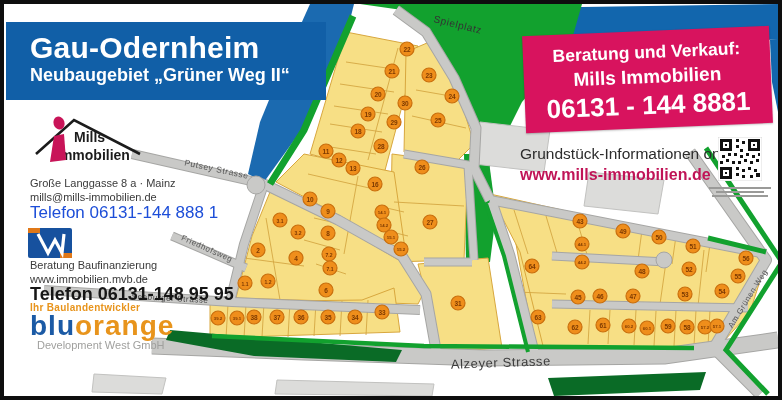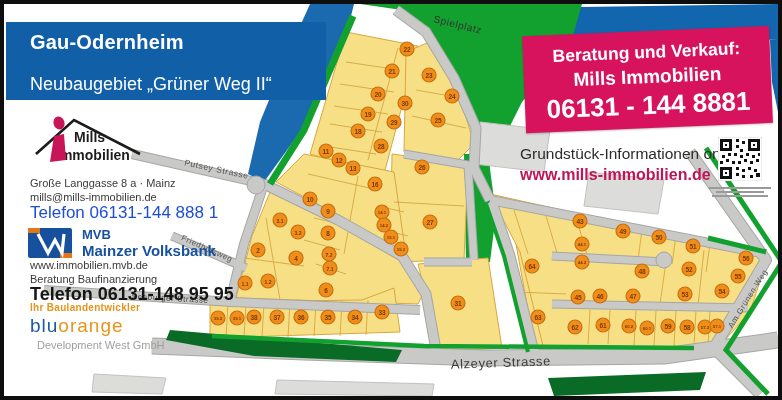--- a/index.html
+++ b/index.html
@@ -12,7 +12,7 @@
   
   .title-box{left:2px;top:18px;width:320px;height:78px;background:#115fa7;color:#fff;
              padding:9px 0 0 24px;}
-  .title-box h1{margin:0;font-size:20px;font-weight:bold;letter-spacing:.2px;}
+  .title-box h1{margin:0;font-size:30px;font-weight:bold;letter-spacing:.2px;}
   .title-box h2{margin:20px 0 0 0;font-size:18px;font-weight:normal;}
   
   .mills-logo{left:24px;top:104px;}

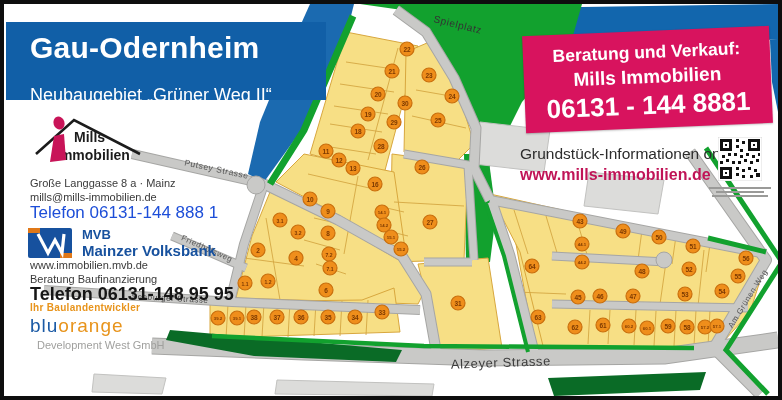--- a/index.html
+++ b/index.html
@@ -13,7 +13,7 @@
   .title-box{left:2px;top:18px;width:320px;height:78px;background:#115fa7;color:#fff;
              padding:9px 0 0 24px;}
   .title-box h1{margin:0;font-size:30px;font-weight:bold;letter-spacing:.2px;}
-  .title-box h2{margin:20px 0 0 0;font-size:18px;font-weight:normal;}
+  .title-box h2{margin:0 0 0 0;font-size:18px;font-weight:bold;}
   
   .mills-logo{left:24px;top:104px;}
   .mills-addr{left:26px;top:172px;font-size:11px;color:#3a3a3a;line-height:14px;}

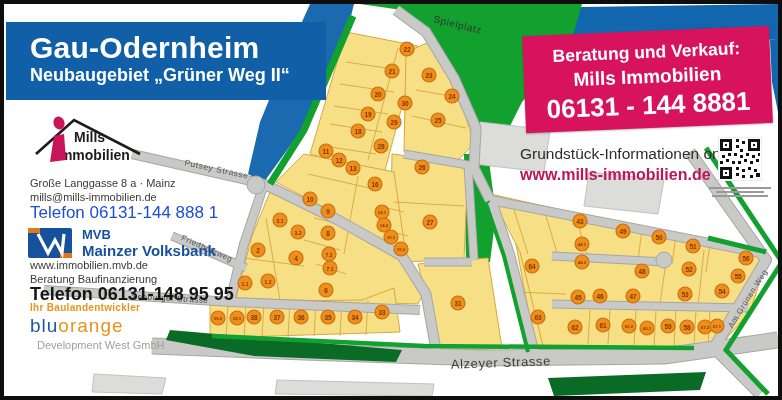--- a/index.html
+++ b/index.html
@@ -481,10 +481,6 @@
       <rect x="32" y="25" width="12" height="5" fill="#e07818"></rect>
       <path d="M10,6 L20,25 L27,12 L34,25 L36,6" fill="none" stroke="#ffffff" stroke-width="3.2"></path>
     </svg>
-    <div class="mvb-txt">
-      <div class="abbr">MVB</div>
-      <div class="name">Mainzer Volksbank</div>
-    </div>
   </div>
   <div class="abs mvb-lines">
     <div>www.immobilien.mvb.de</div>

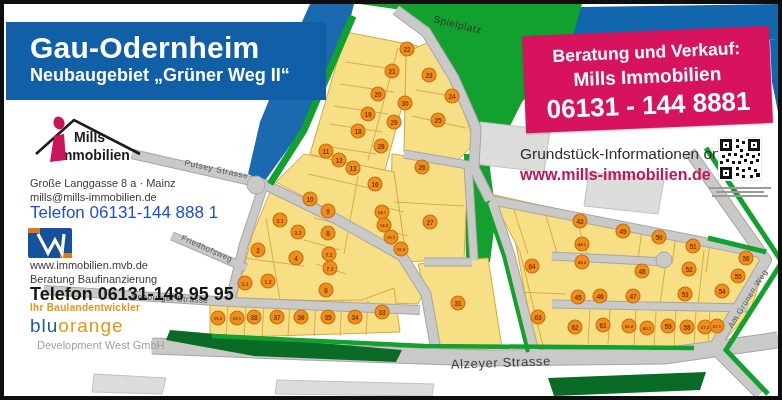--- a/index.html
+++ b/index.html
@@ -483,8 +483,8 @@
     </svg>
   </div>
   <div class="abs mvb-lines">
+    <div>Beratung Baufinanzierung</div>
     <div>www.immobilien.mvb.de</div>
-    <div>Beratung Baufinanzierung</div>
     <div class="phone">Telefon 06131-148 95 95</div>
   </div>
 

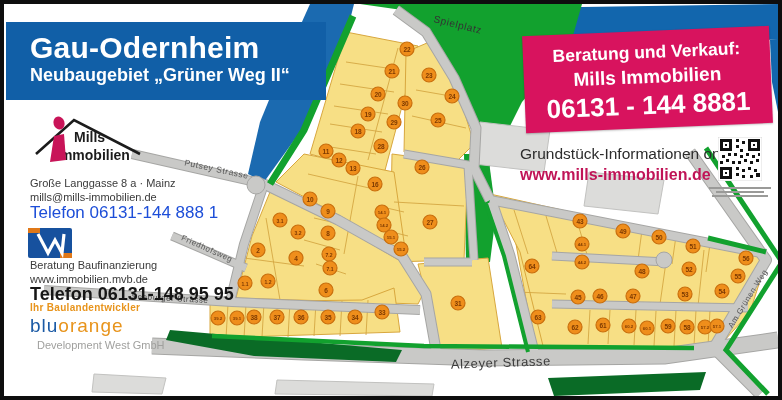--- a/index.html
+++ b/index.html
@@ -27,7 +27,7 @@
   
   .bluor{left:26px;top:298px;}
   .bluor .tag{font-size:10px;font-weight:bold;color:#e8941c;letter-spacing:.3px;}
-  .bluor .brand{font-size:19px;font-weight:400;line-height:26px;letter-spacing:1px;}
+  .bluor .brand{font-size:28px;font-weight:700;line-height:26px;letter-spacing:1px;}
   .bluor .brand .b{color:#1b5aa5;}
   .bluor .brand .o{color:#e8941c;}
   .bluor .sub{font-size:11px;color:#a0a09e;margin-left:7px;}

